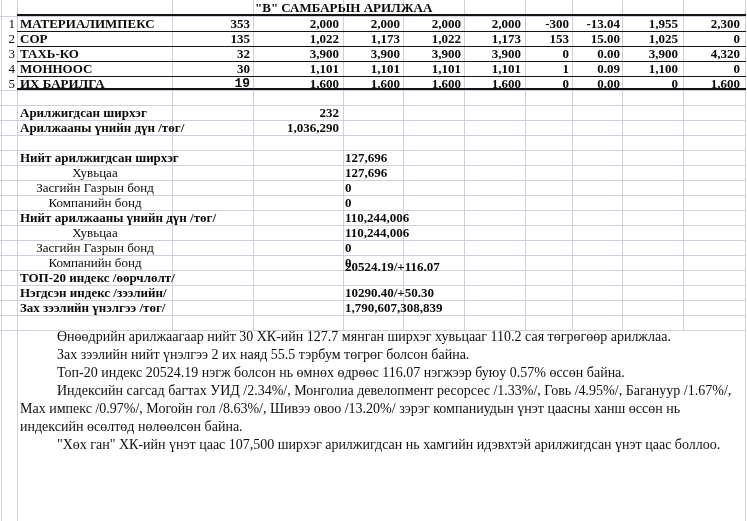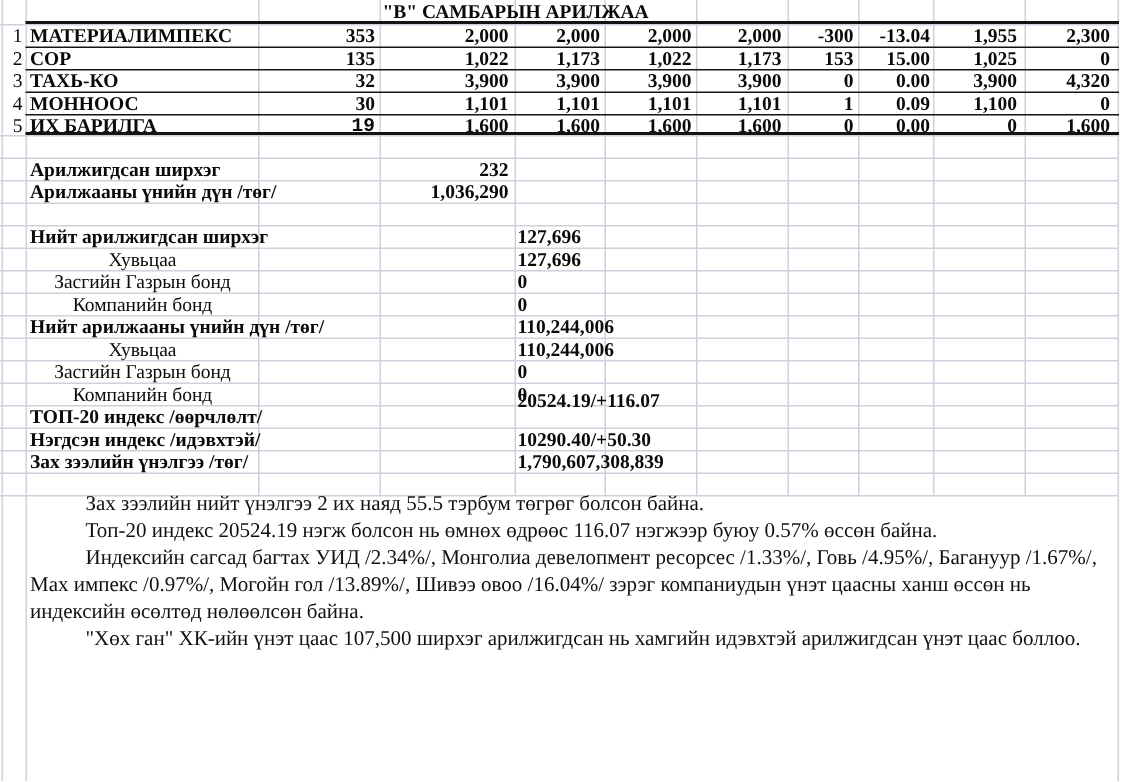--- a/index.html
+++ b/index.html
@@ -140,7 +140,7 @@
       <div class="cell" style="top: 255px; left: 345px;">0</div>
       <div class="cell" style="top: 270px; left: 20px;">ТОП-20 индекс /өөрчлөлт/</div>
       <div class="cell" style="top: 259px; left: 345px;">20524.19/+116.07</div>
-      <div class="cell" style="top: 285px; left: 20px;">Нэгдсэн индекс /идэвхтэй/</div>
+      <div class="cell" style="top: 285px; left: 20px;">Нэгдсэн индекс /зээлийн/</div>
       <div class="cell" style="top: 285px; left: 345px;">10290.40/+50.30</div>
       <div class="cell" style="top: 300px; left: 20px;">Зах зээлийн үнэлгээ /төг/</div>
       <div class="cell" style="top: 300px; left: 345px;">1,790,607,308,839</div>

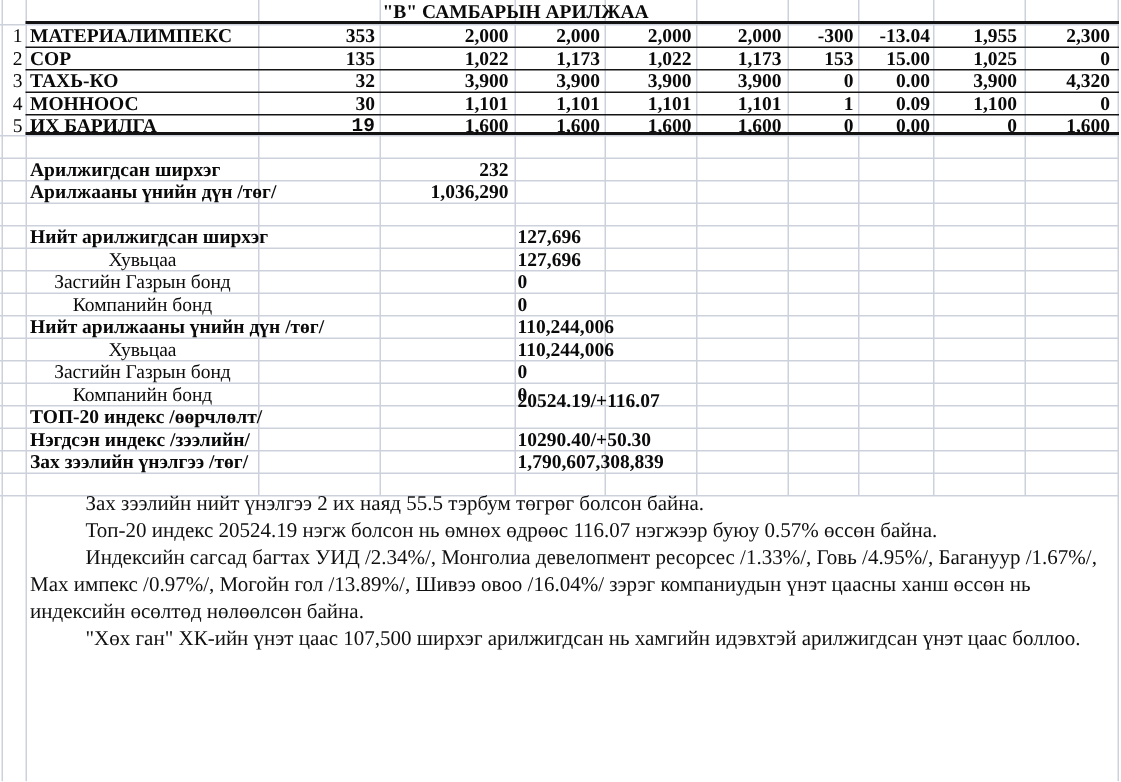--- a/index.html
+++ b/index.html
@@ -146,6 +146,7 @@
       <div class="cell" style="top: 300px; left: 345px;">1,790,607,308,839</div>
     </div>
   <div id="commentary">
+      <p>Өнөөдрийн арилжаагаар нийт 30 ХК-ийн 127.7 мянган ширхэг хувьцааг 110.2 сая төгрөгөөр арилжлаа.</p>
       <p>Зах зээлийн нийт үнэлгээ 2 их наяд 55.5 тэрбум төгрөг болсон байна.</p>
       <p>Топ-20 индекс 20524.19 нэгж болсон нь өмнөх өдрөөс 116.07 нэгжээр буюу 0.57% өссөн байна.</p>
       <p>Индексийн сагсад багтах УИД /2.34%/, Монголиа девелопмент ресорсес /1.33%/, Говь /4.95%/, Багануур /1.67%/, Мах импекс /0.97%/, Могойн гол /13.89%/, Шивээ овоо /16.04%/ зэрэг компаниудын үнэт цаасны ханш өссөн нь индексийн өсөлтөд нөлөөлсөн байна.</p>

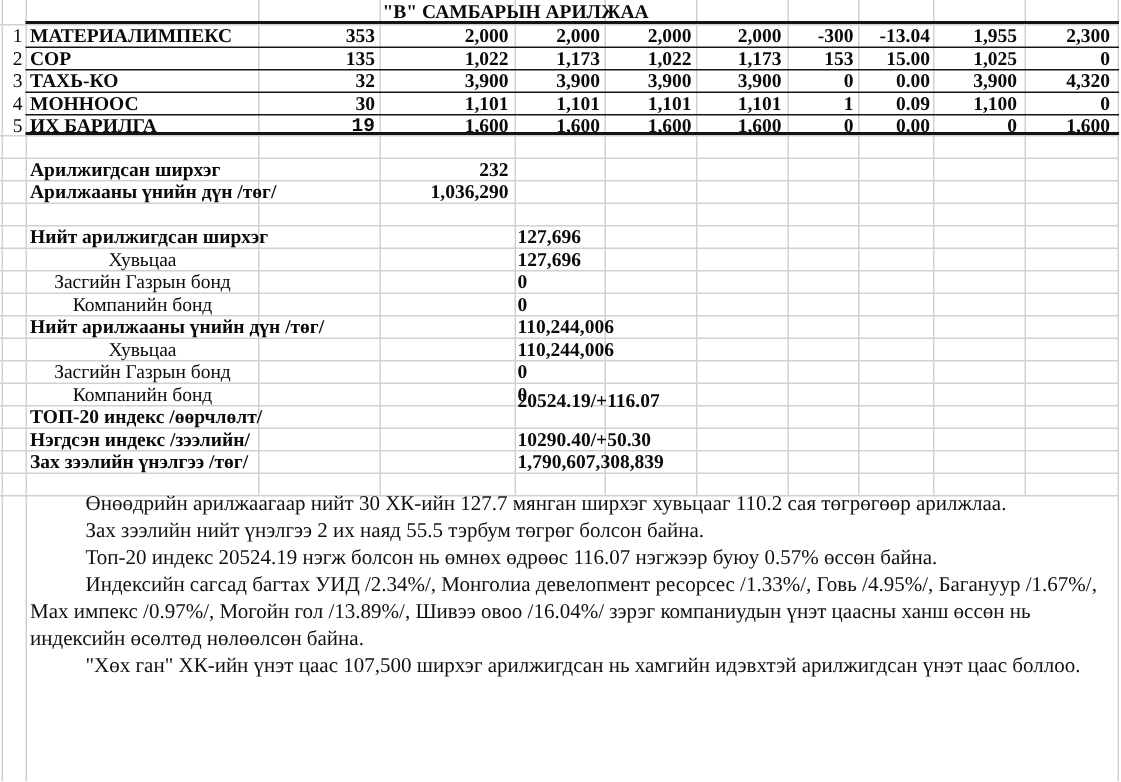--- a/index.html
+++ b/index.html
@@ -149,7 +149,7 @@
       <p>Өнөөдрийн арилжаагаар нийт 30 ХК-ийн 127.7 мянган ширхэг хувьцааг 110.2 сая төгрөгөөр арилжлаа.</p>
       <p>Зах зээлийн нийт үнэлгээ 2 их наяд 55.5 тэрбум төгрөг болсон байна.</p>
       <p>Топ-20 индекс 20524.19 нэгж болсон нь өмнөх өдрөөс 116.07 нэгжээр буюу 0.57% өссөн байна.</p>
-      <p>Индексийн сагсад багтах УИД /2.34%/, Монголиа девелопмент ресорсес /1.33%/, Говь /4.95%/, Багануур /1.67%/, Мах импекс /0.97%/, Могойн гол /13.89%/, Шивээ овоо /16.04%/ зэрэг компаниудын үнэт цаасны ханш өссөн нь индексийн өсөлтөд нөлөөлсөн байна.</p>
+      <p>Индексийн сагсад багтах УИД /2.34%/, Монголиа девелопмент ресорсес /1.33%/, Говь /4.95%/, Багануур /1.67%/, Мах импекс /0.97%/, Могойн гол /8.63%/, Шивээ овоо /13.20%/ зэрэг компаниудын үнэт цаасны ханш өссөн нь индексийн өсөлтөд нөлөөлсөн байна.</p>
       <p>"Хөх ган" ХК-ийн үнэт цаас 107,500 ширхэг арилжигдсан нь хамгийн идэвхтэй арилжигдсан үнэт цаас боллоо.</p>
     </div>
 </div>

